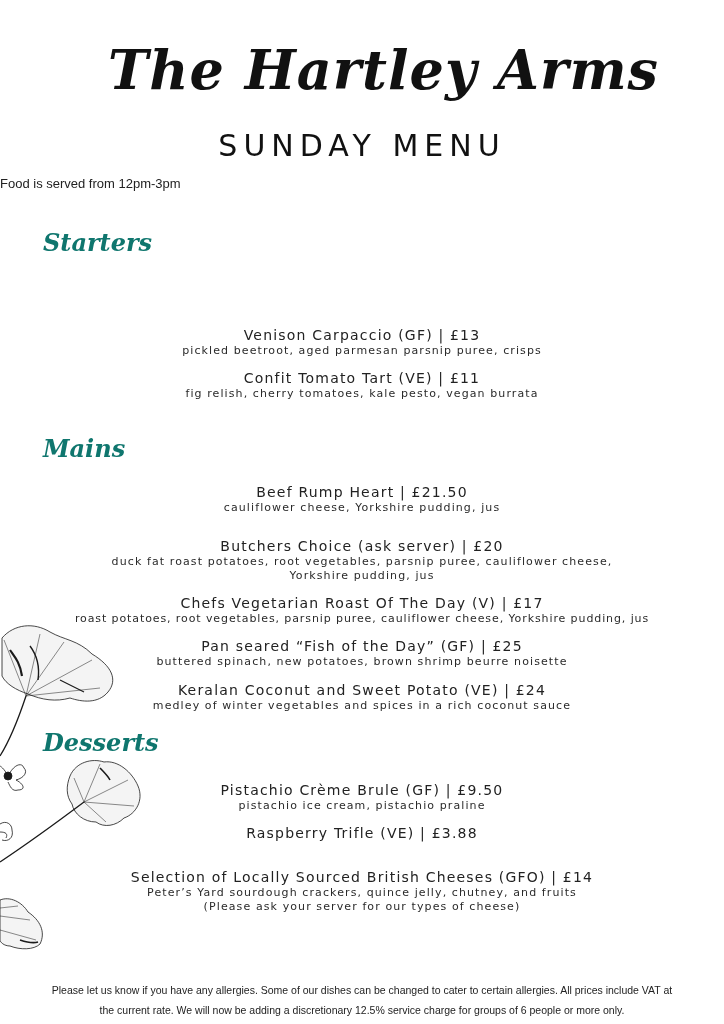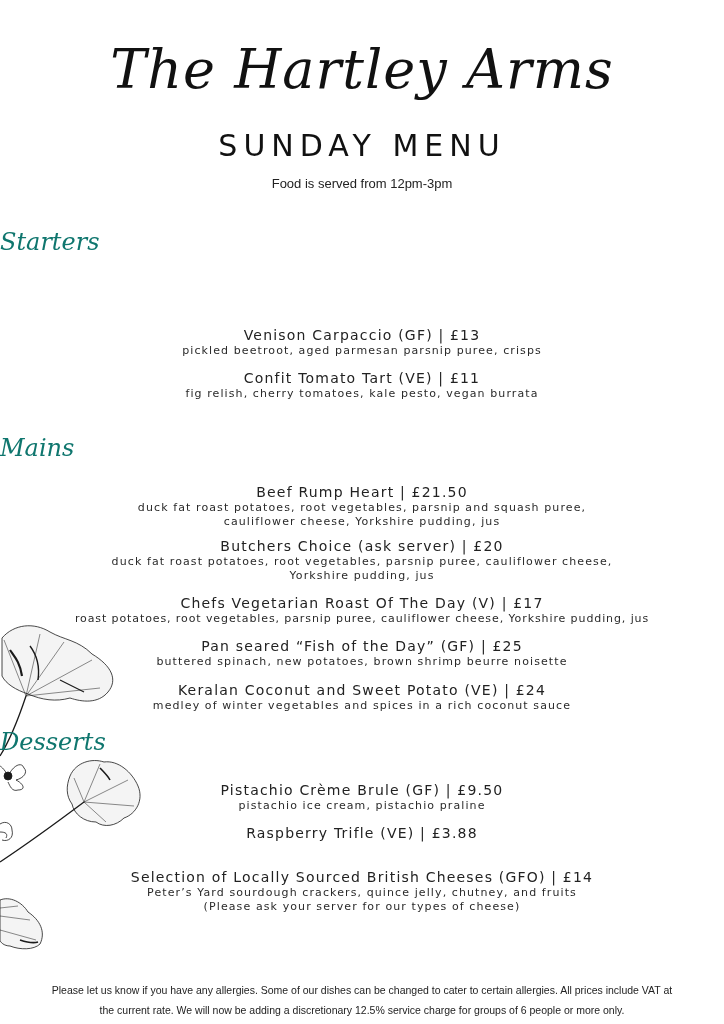--- a/index.html
+++ b/index.html
@@ -22,7 +22,8 @@
     .script {
       font-family: "DejaVu Serif", serif;
       font-style: italic;
-      font-weight: normal;
+      font-weight: bold;
+      margin-left: 43px;
     }
     .brand {
       position: absolute;

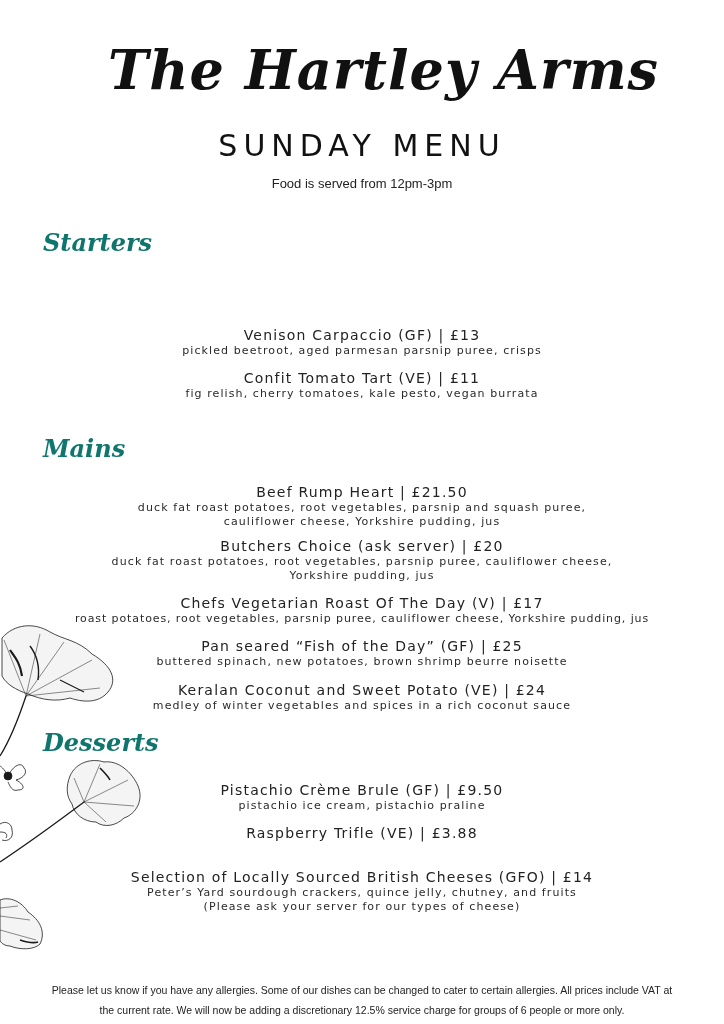--- a/index.html
+++ b/index.html
@@ -50,7 +50,6 @@
       position: absolute;
       left: 0; right: 0;
       top: 176px;
-      text-align: center;
       font-family: "Liberation Sans", sans-serif;
       font-size: 13px;
       color: #222;

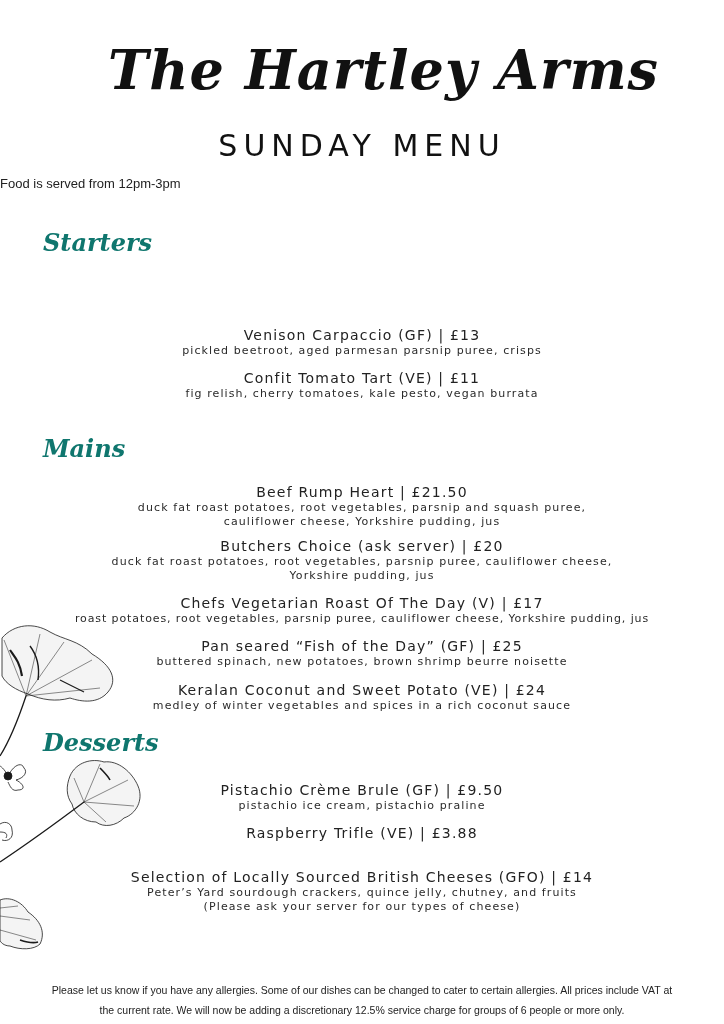--- a/index.html
+++ b/index.html
@@ -151,7 +151,6 @@
 
   <div class="item" style="top:483px;">
     <div class="item-title">Beef Rump Heart | £21.50</div>
-    <div class="item-desc">duck fat roast potatoes, root vegetables, parsnip and squash puree,</div>
     <div class="item-desc">cauliflower cheese, Yorkshire pudding, jus</div>
   </div>
   <div class="item" style="top:537px;">

